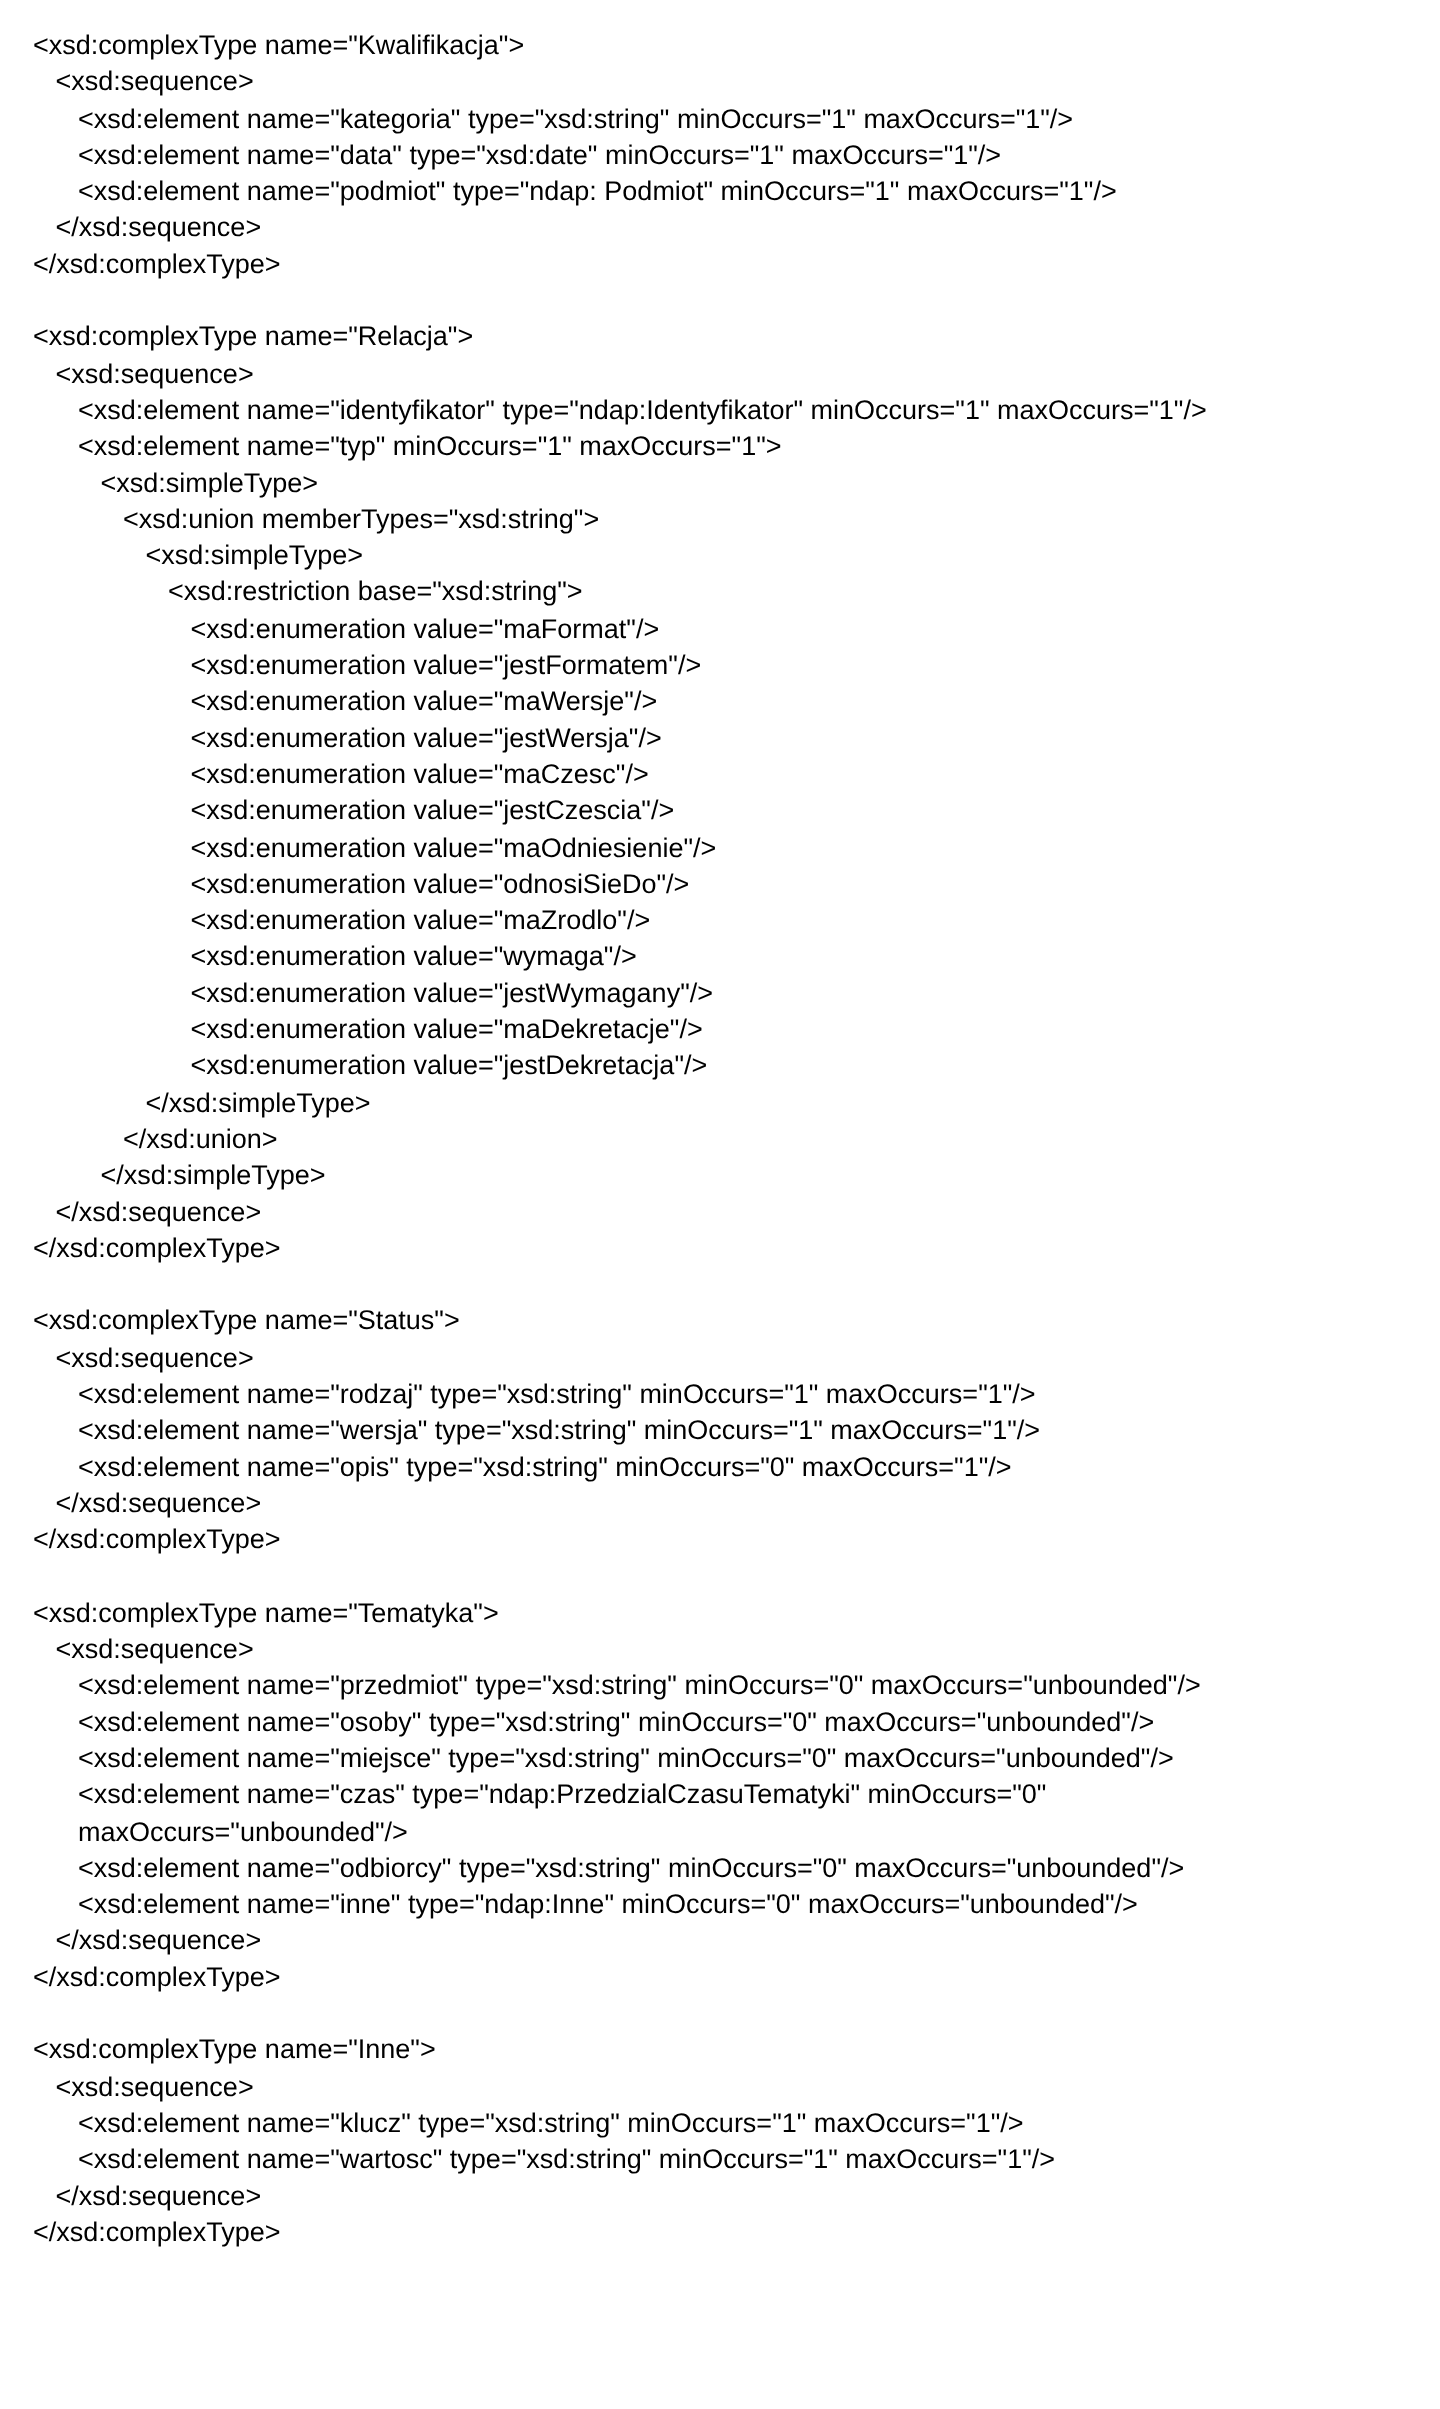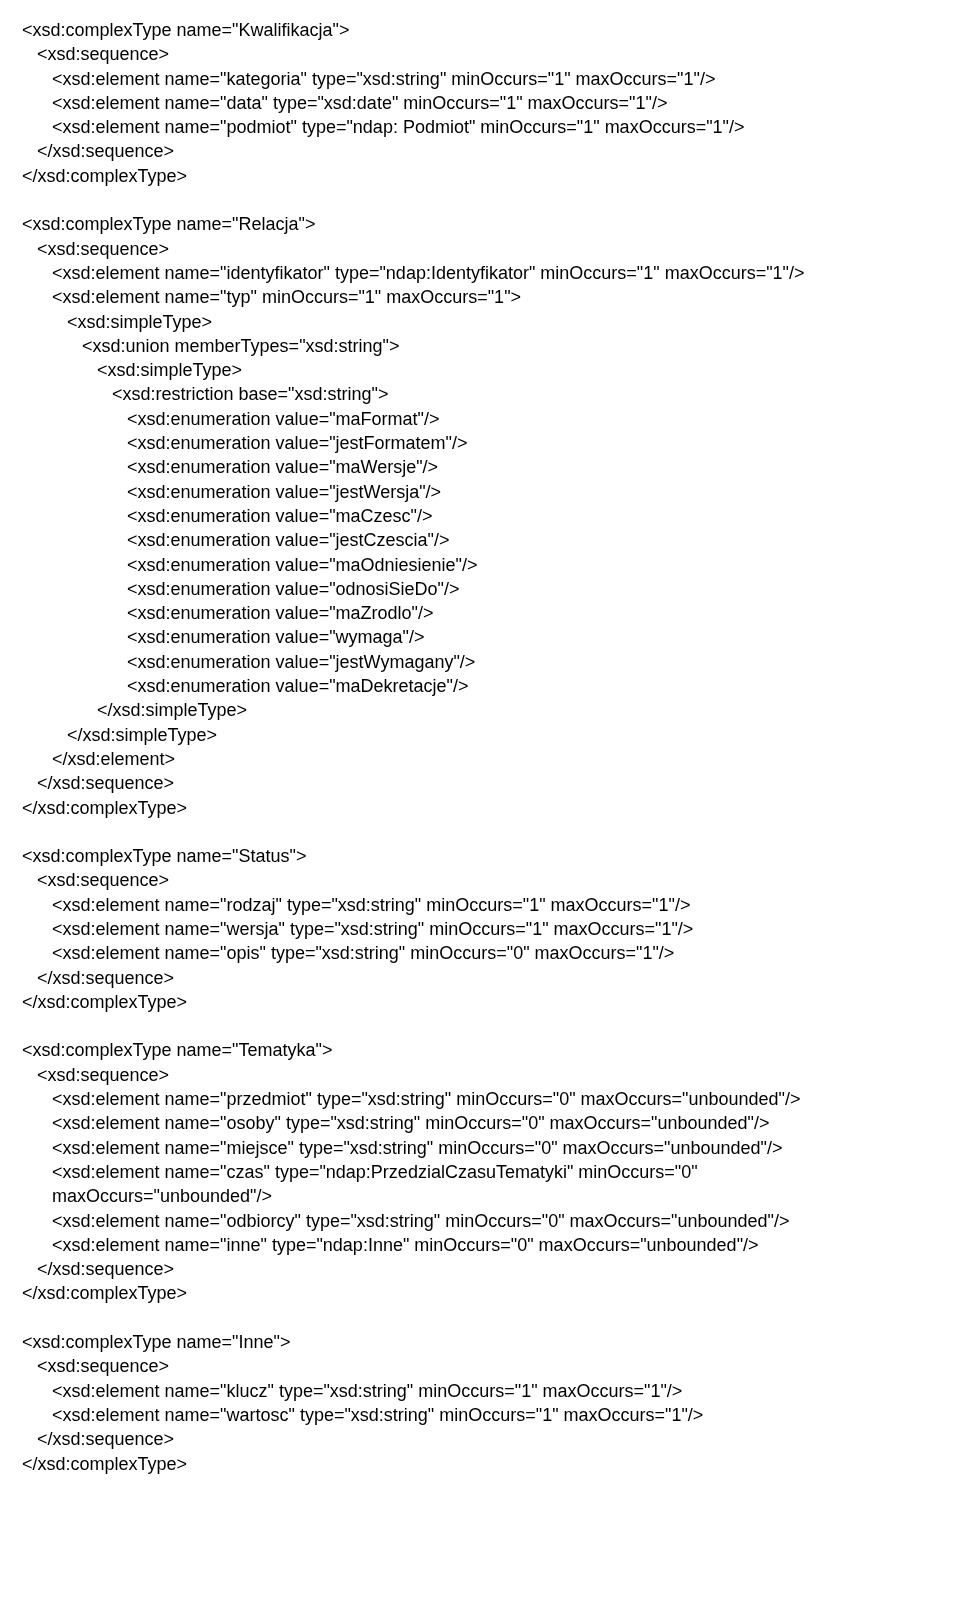--- a/index.html
+++ b/index.html
@@ -49,6 +49,7 @@
     <div class="line">                     &lt;xsd:enumeration value="wymaga"/&gt;</div>
     <div class="line">                     &lt;xsd:enumeration value="jestWymagany"/&gt;</div>
     <div class="line">                     &lt;xsd:enumeration value="maDekretacje"/&gt;</div>
+    <div class="line">                     &lt;xsd:enumeration value="jestDekretacja"/&gt;</div>
     <div class="line">               &lt;/xsd:simpleType&gt;</div>
     <div class="line">         &lt;/xsd:simpleType&gt;</div>
     <div class="line">      &lt;/xsd:element&gt;</div>

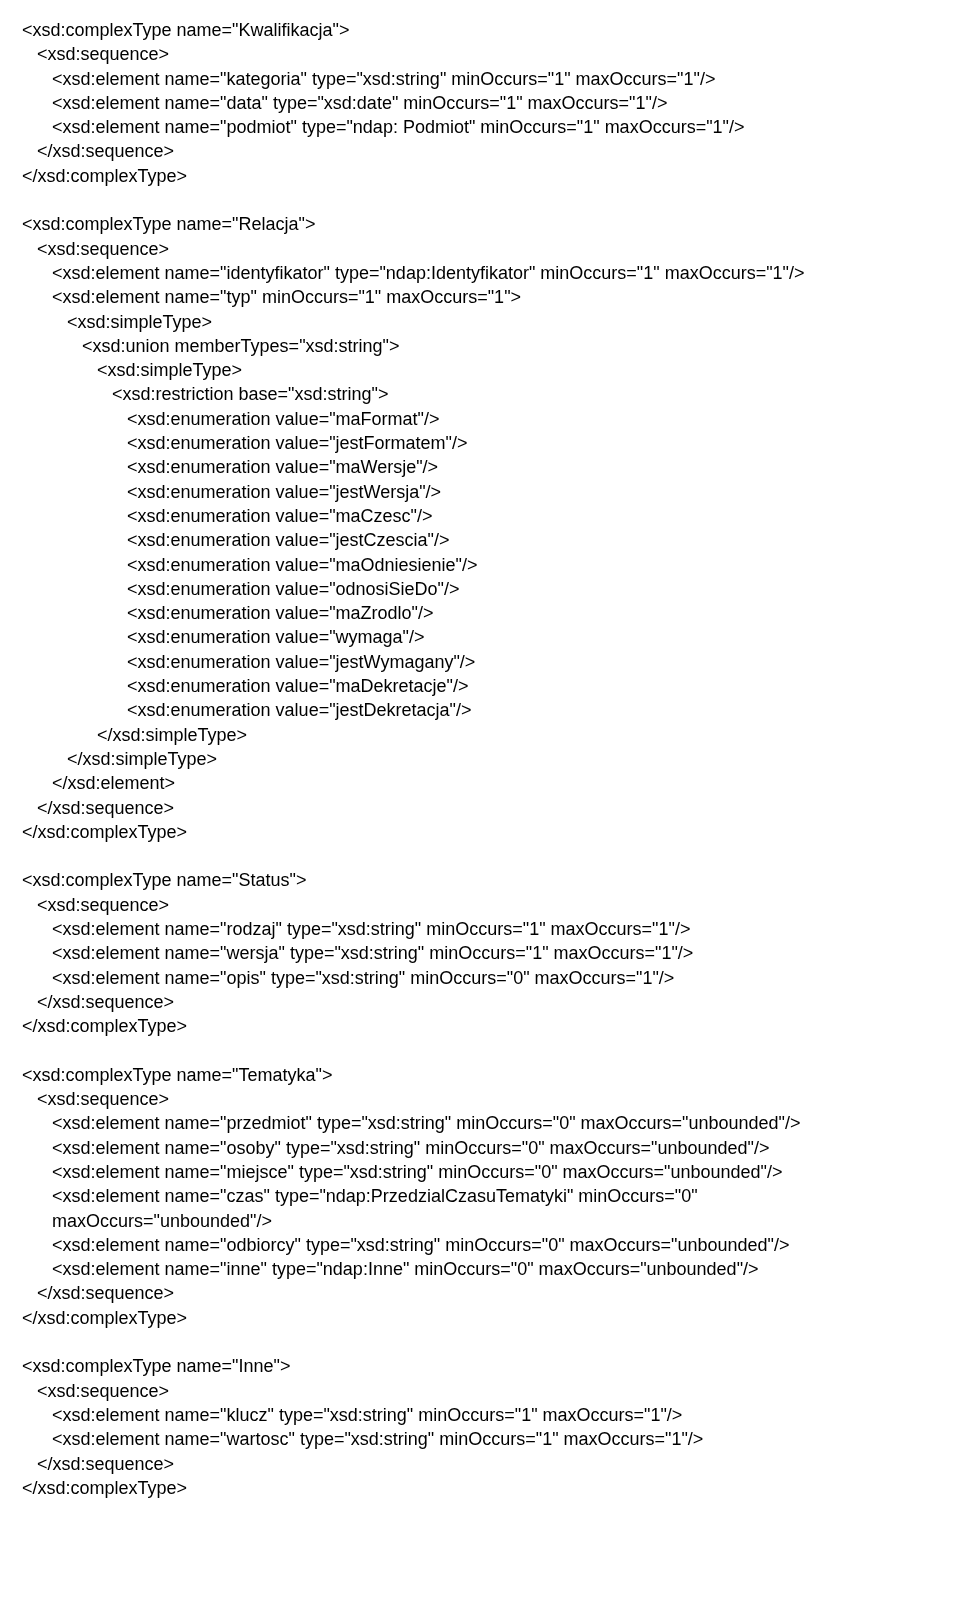--- a/index.html
+++ b/index.html
@@ -51,6 +51,7 @@
     <div class="line">                     &lt;xsd:enumeration value="maDekretacje"/&gt;</div>
     <div class="line">                     &lt;xsd:enumeration value="jestDekretacja"/&gt;</div>
     <div class="line">               &lt;/xsd:simpleType&gt;</div>
+    <div class="line">            &lt;/xsd:union&gt;</div>
     <div class="line">         &lt;/xsd:simpleType&gt;</div>
     <div class="line">      &lt;/xsd:element&gt;</div>
     <div class="line">   &lt;/xsd:sequence&gt;</div>

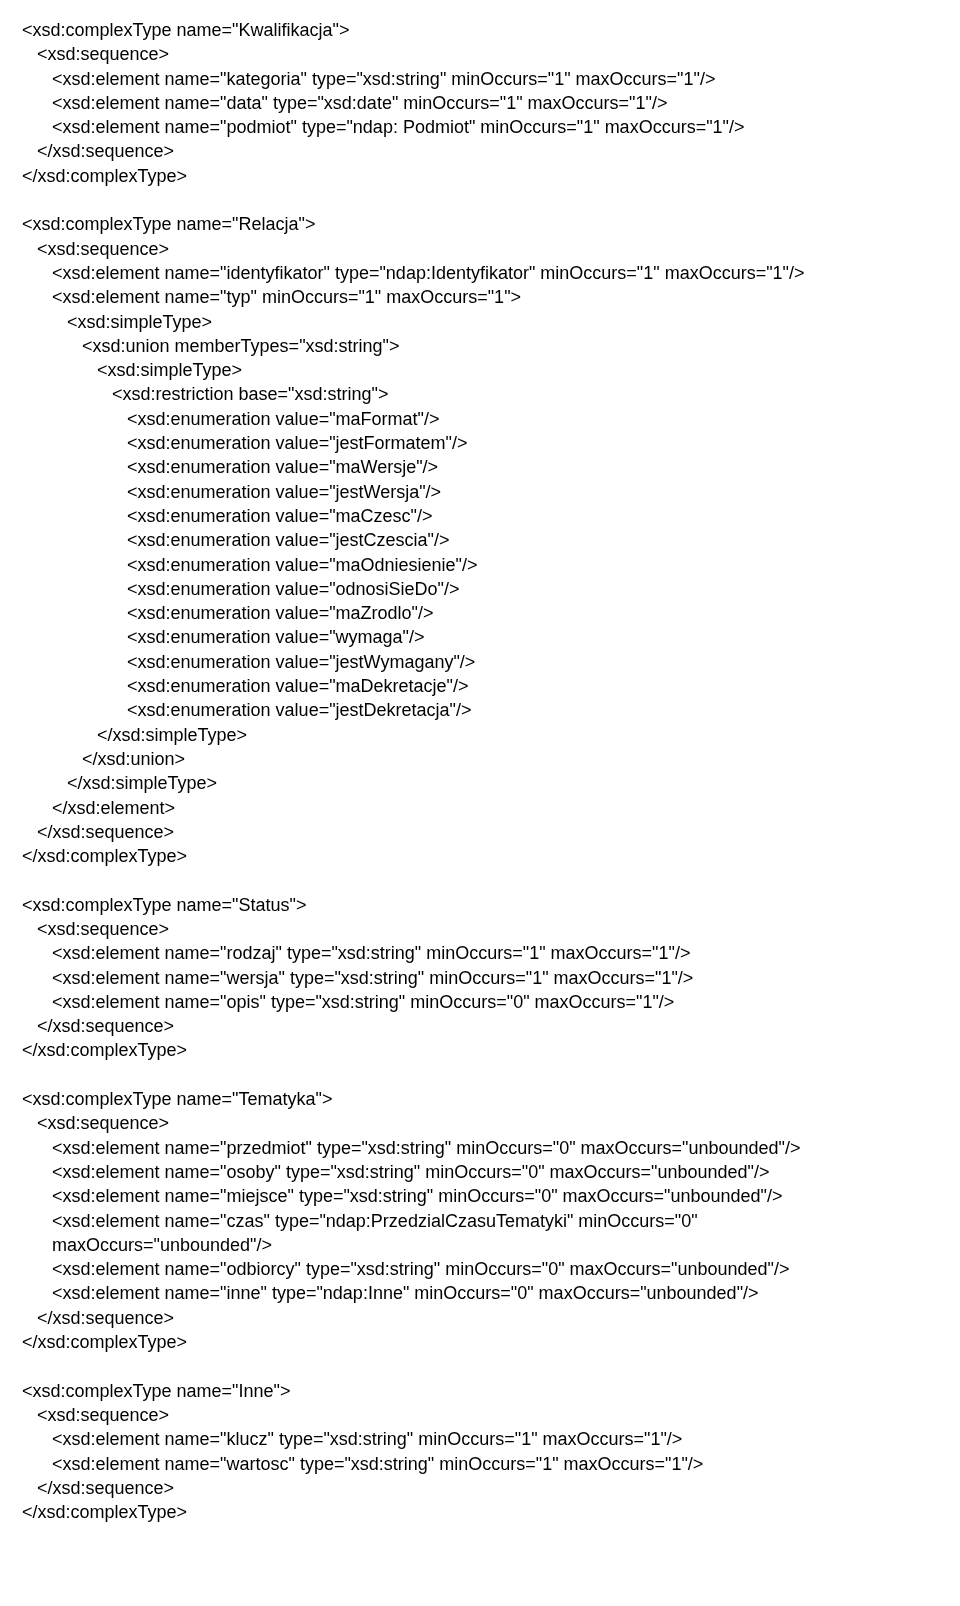--- a/index.html
+++ b/index.html
@@ -53,7 +53,6 @@
     <div class="line">               &lt;/xsd:simpleType&gt;</div>
     <div class="line">            &lt;/xsd:union&gt;</div>
     <div class="line">         &lt;/xsd:simpleType&gt;</div>
-    <div class="line">      &lt;/xsd:element&gt;</div>
     <div class="line">   &lt;/xsd:sequence&gt;</div>
     <div class="line">&lt;/xsd:complexType&gt;</div>
     <div class="line">&nbsp;</div>

